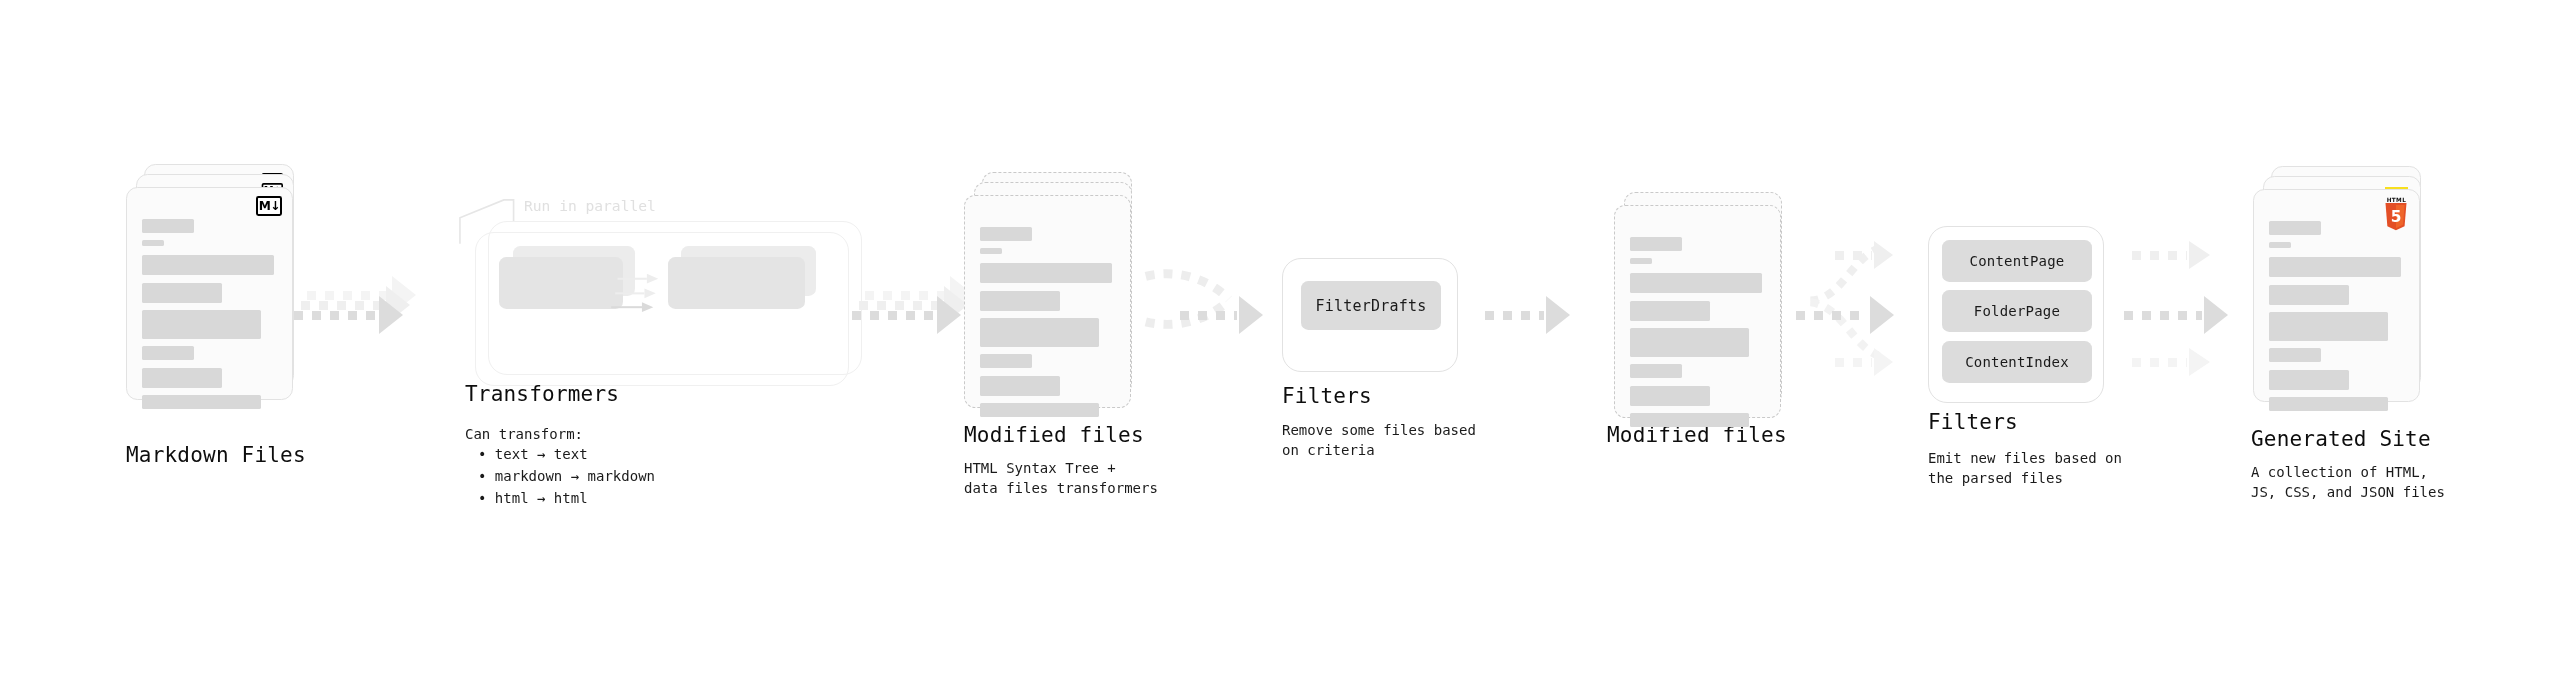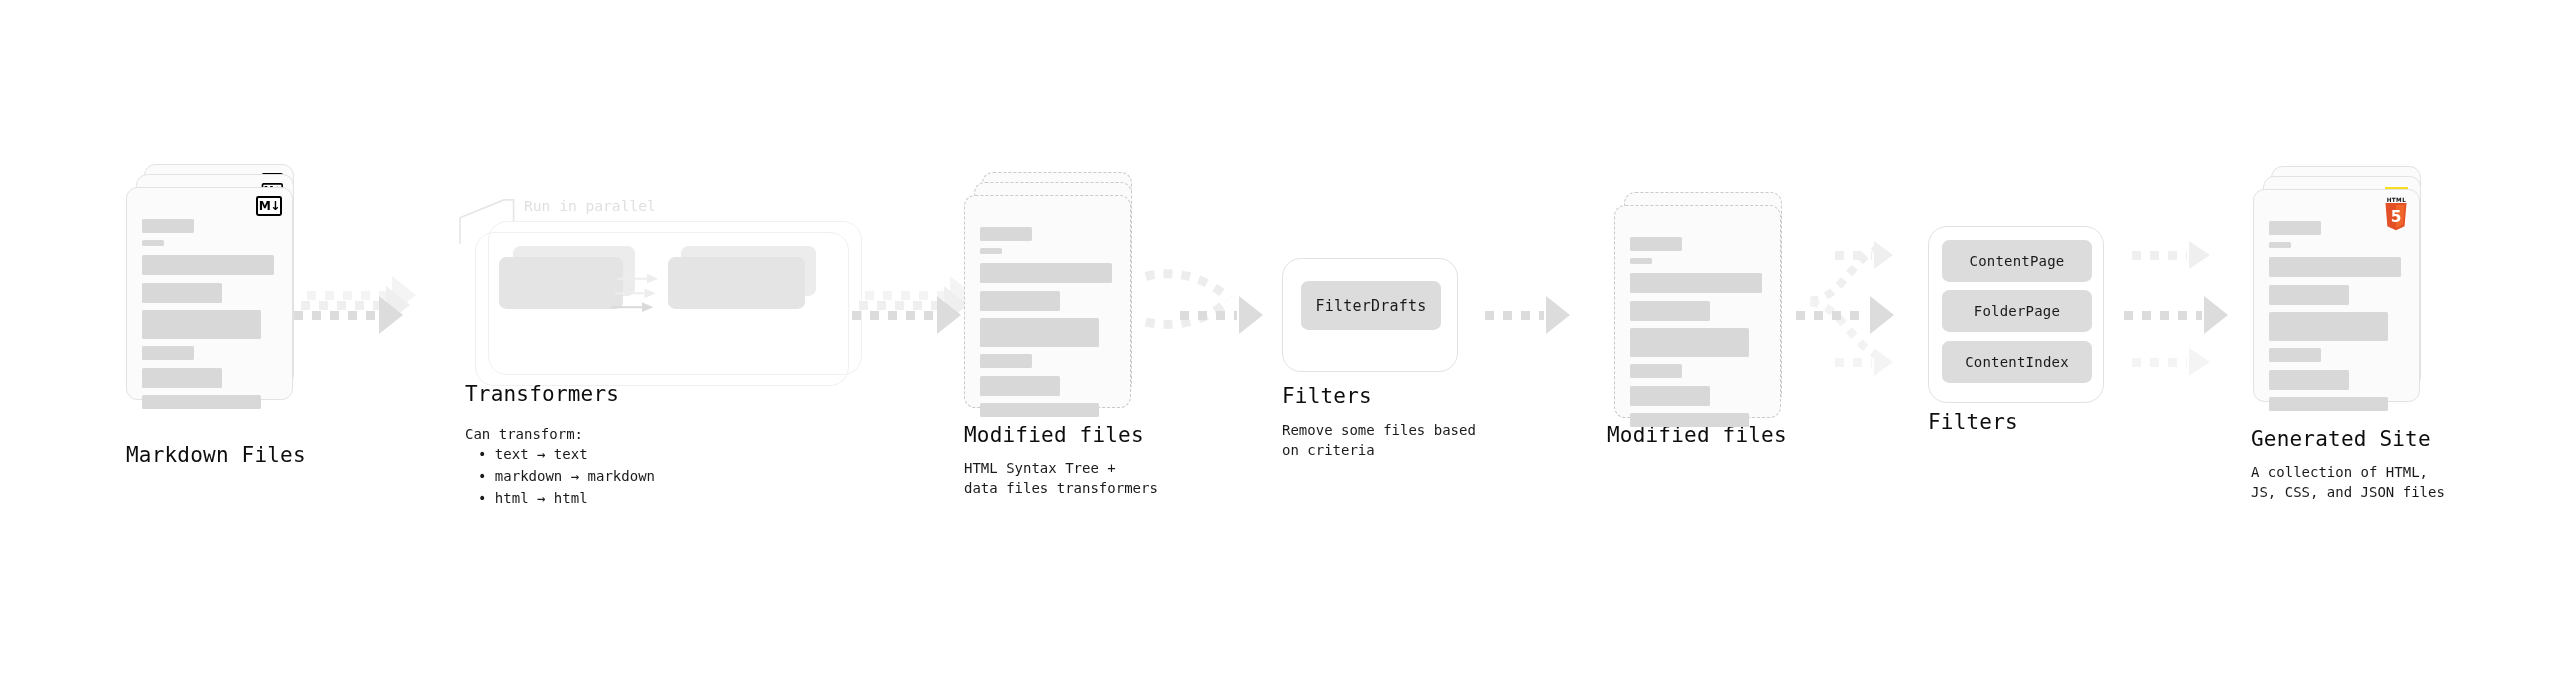--- a/index.html
+++ b/index.html
@@ -311,6 +311,8 @@
     <div class="pill" style="position:absolute;left:13px;top:114px;width:150px;height:42px;font-size:14px;">ContentIndex</div>
   </div>
   <div class="title" style="left:1928px; top:410px;">Filters</div>
+  <div class="caption" style="left:1928px; top:449px;">Emit new files based on
+the parsed files</div>
 
   <div class="arrow faded" style="left:2132px; top:241px;">
     <div class="dots" style="width:55px;"></div>

